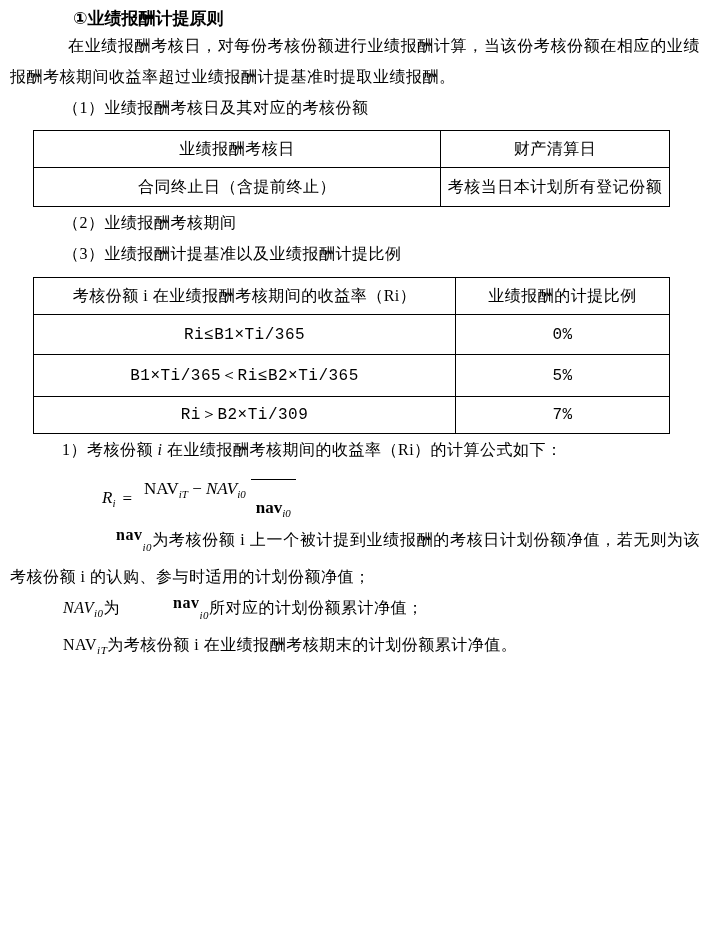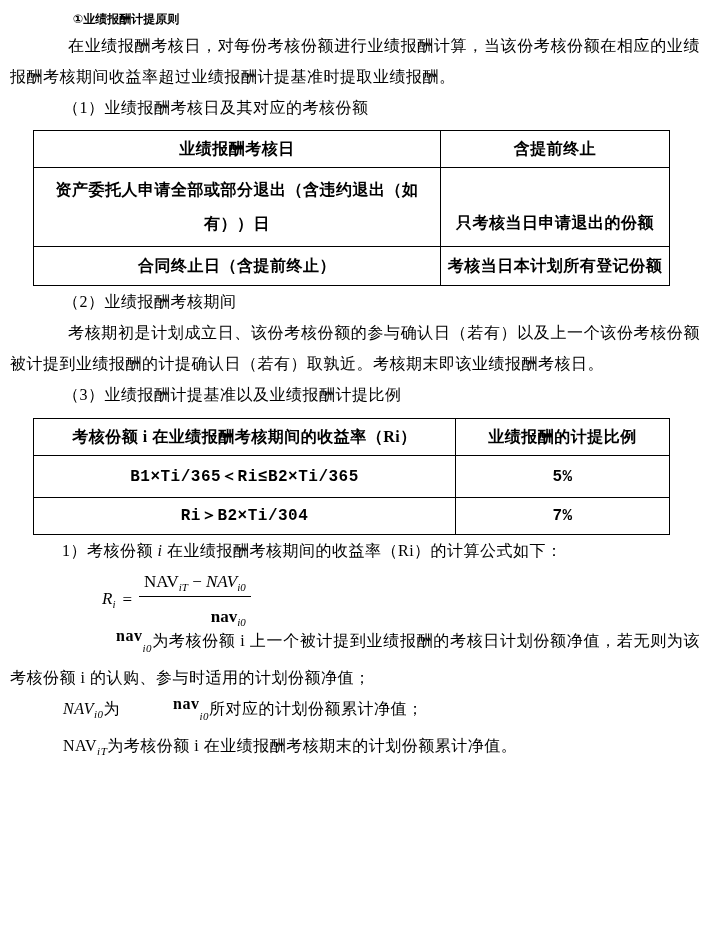--- a/index.html
+++ b/index.html
@@ -18,7 +18,7 @@
   .title {
     margin: 4px 0 0 63px;
     font-family: "Liberation Sans", "DejaVu Sans", sans-serif;
-    font-size: 12px;
+    font-size: 17px;
     font-weight: 700;
     line-height: 22px;
   }

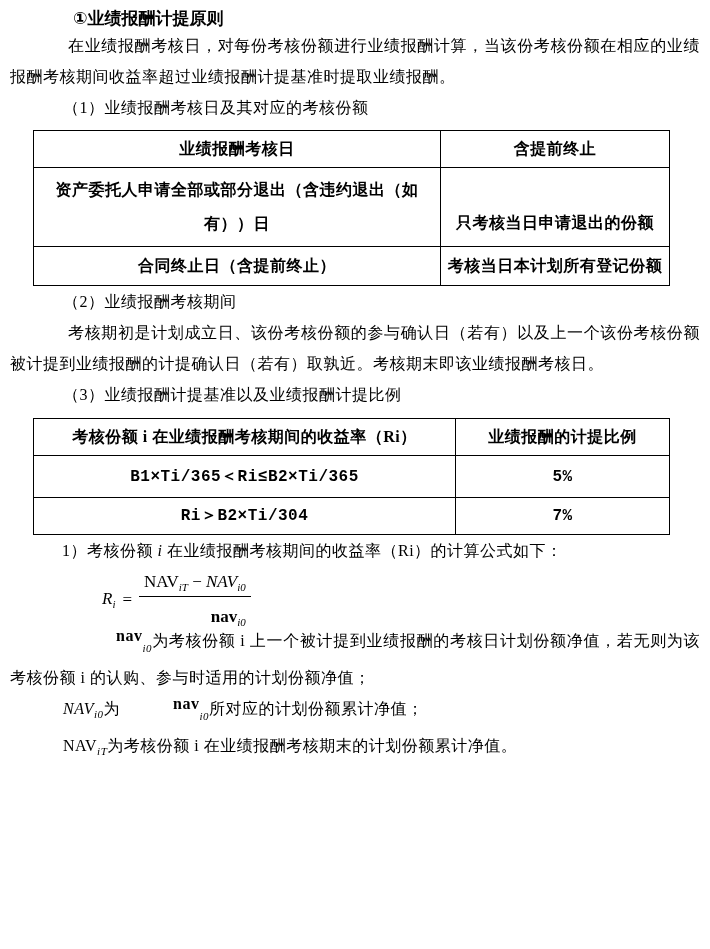--- a/index.html
+++ b/index.html
@@ -47,7 +47,7 @@
     border: 1px solid #000;
     text-align: center;
     vertical-align: middle;
-    font-weight: 700;
+    font-weight: 400;
     font-size: 16px;
     line-height: 34px;
     padding: 0 4px;

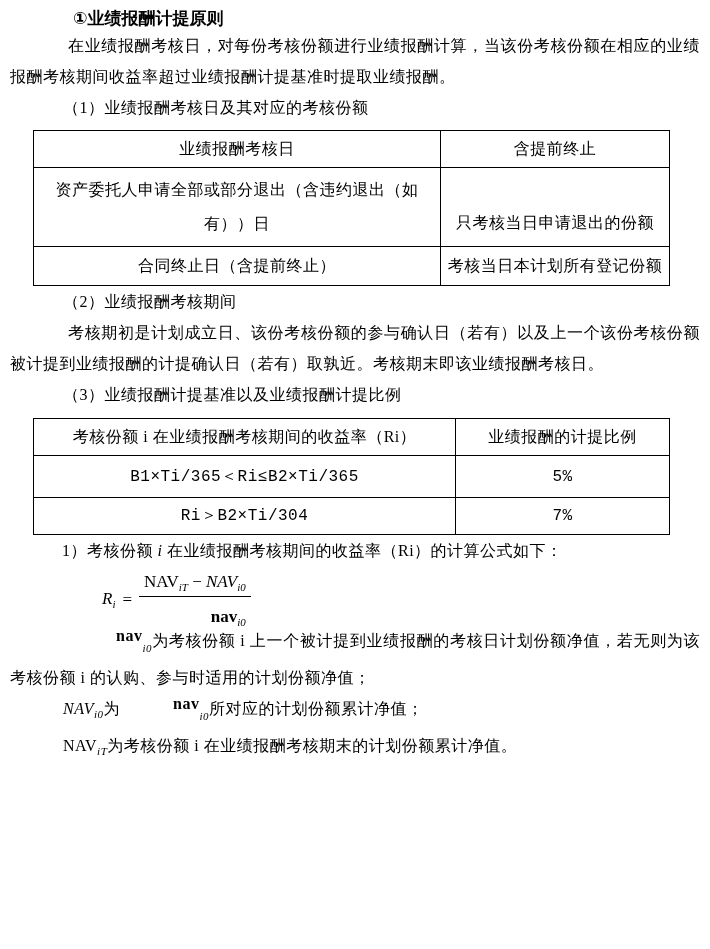--- a/index.html
+++ b/index.html
@@ -109,7 +109,7 @@
     <thead>
       <tr class="hrow">
         <th>业绩报酬考核日</th>
-        <th>含提前终止</th>
+        <th>财产清算日</th>
       </tr>
     </thead>
     <tbody>

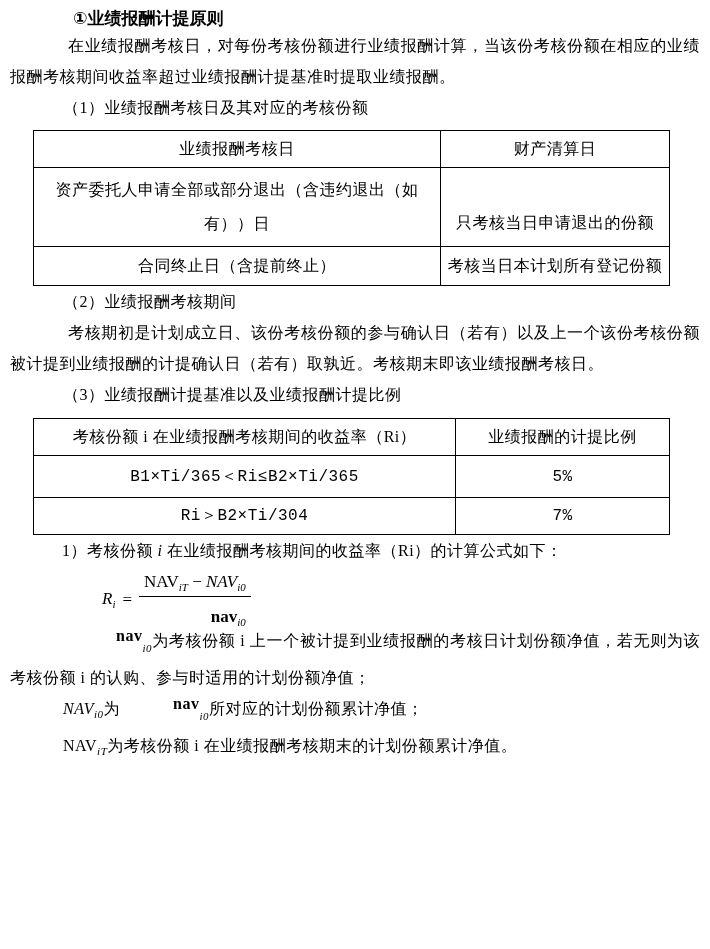--- a/index.html
+++ b/index.html
@@ -113,10 +113,6 @@
       </tr>
     </thead>
     <tbody>
-      <tr class="r1">
-        <td>资产委托人申请全部或部分退出（含违约退出（如有））日</td>
-        <td class="vbottom">只考核当日申请退出的份额</td>
-      </tr>
       <tr class="r2">
         <td>合同终止日（含提前终止）</td>
         <td>考核当日本计划所有登记份额</td>

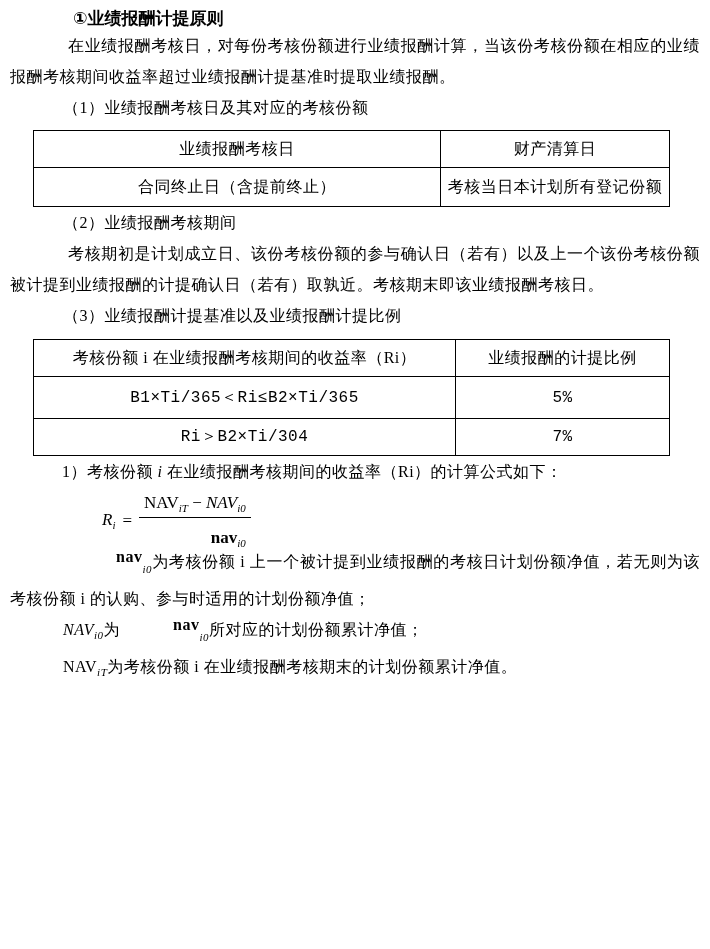--- a/index.html
+++ b/index.html
@@ -122,7 +122,6 @@
 
   <p class="body h2 h-line">（2）业绩报酬考核期间</p>
 
-  <p class="body p2">考核期初是计划成立日、该份考核份额的参与确认日（若有）以及上一个该份考核份额被计提到业绩报酬的计提确认日（若有）取孰近。考核期末即该业绩报酬考核日。</p>
 
   <p class="body h3 h-line">（3）业绩报酬计提基准以及业绩报酬计提比例</p>
 

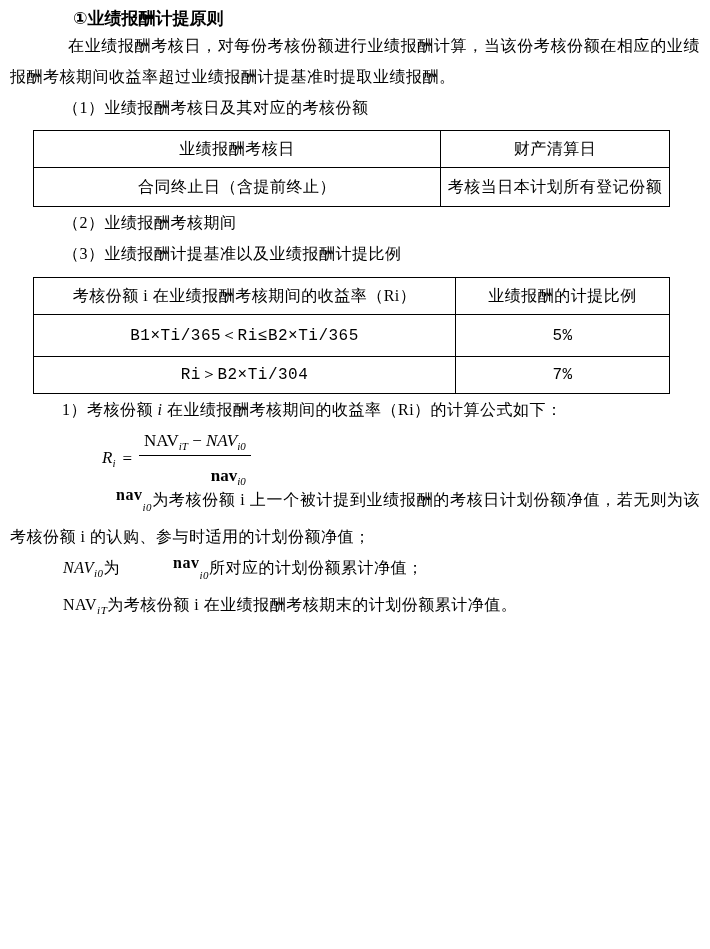--- a/index.html
+++ b/index.html
@@ -138,6 +138,10 @@
       </tr>
     </thead>
     <tbody>
+      <tr class="r1">
+        <td class="mono">Ri≤B1×Ti/365</td>
+        <td class="mono">0%</td>
+      </tr>
       <tr class="r2">
         <td class="mono">B1×Ti/365＜Ri≤B2×Ti/365</td>
         <td class="mono">5%</td>

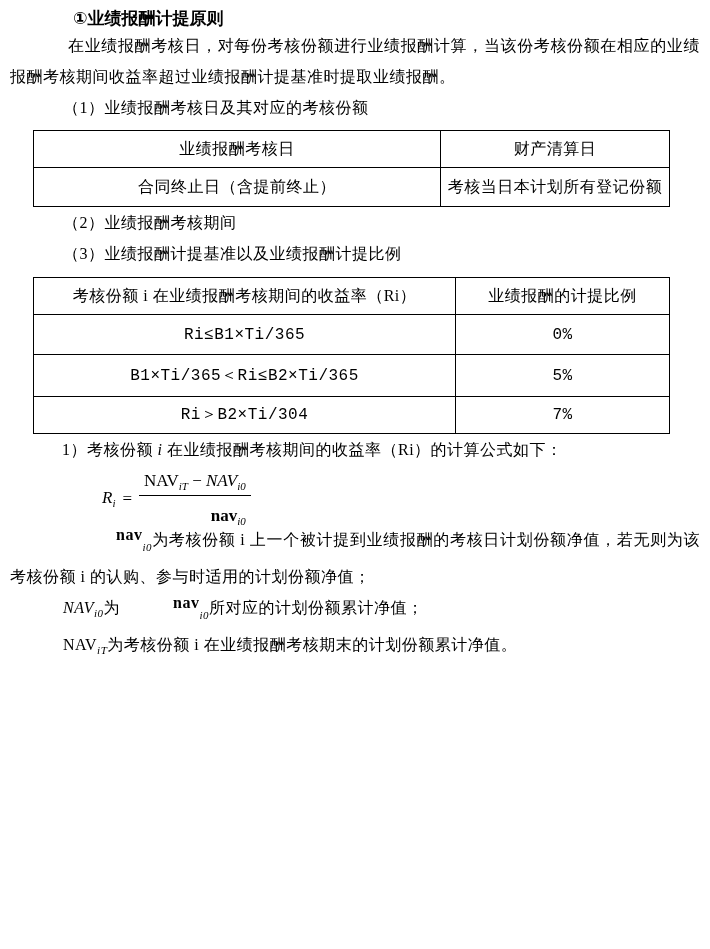--- a/index.html
+++ b/index.html
@@ -147,7 +147,7 @@
         <td class="mono">5%</td>
       </tr>
       <tr class="r3">
-        <td class="mono">Ri＞B2×Ti/304</td>
+        <td class="mono">Ri＞B2×Ti/309</td>
         <td class="mono">7%</td>
       </tr>
     </tbody>

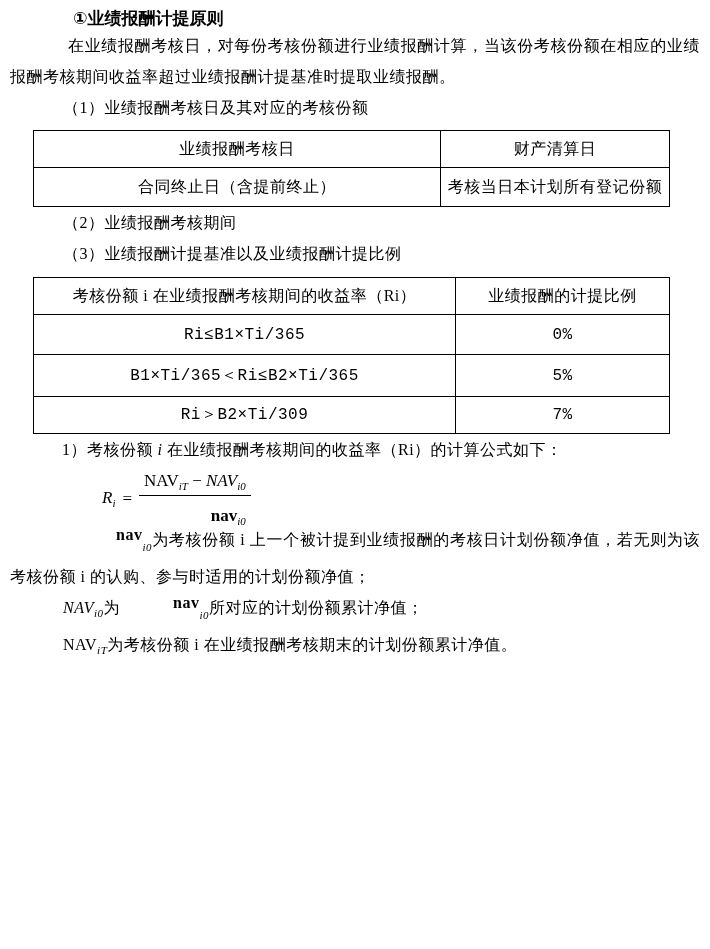--- a/index.html
+++ b/index.html
@@ -80,7 +80,7 @@
     height: 50px;
   }
   .formula sub, .def sub { font-size: 11px; font-style: italic; }
-  .frac { display: inline-flex; flex-direction: column; text-align: right; }
+  .frac { display: inline-flex; flex-direction: row; text-align: left; }
   .frac .num { display: block; padding: 0 5px 2px 5px; }
   .frac .den { display: block; border-top: 1.5px solid #000; padding: 10px 5px 0 5px; }
   .den b { font-weight: 700; }

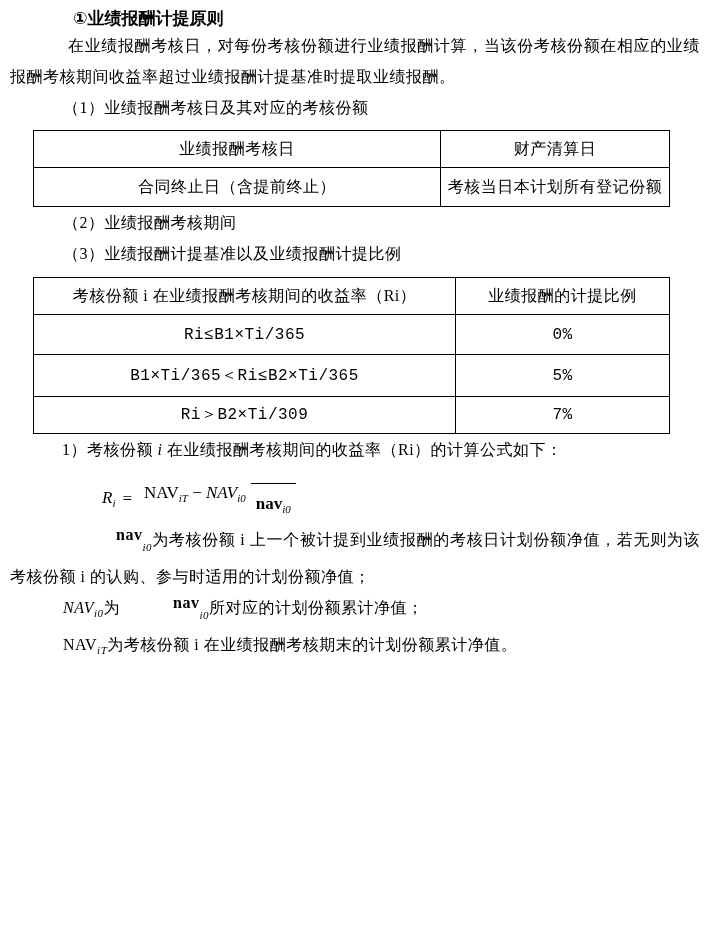--- a/index.html
+++ b/index.html
@@ -82,7 +82,7 @@
   .formula sub, .def sub { font-size: 11px; font-style: italic; }
   .frac { display: inline-flex; flex-direction: row; text-align: left; }
   .frac .num { display: block; padding: 0 5px 2px 5px; }
-  .frac .den { display: block; border-top: 1.5px solid #000; padding: 10px 5px 0 5px; }
+  .frac .den { display: block; border-top: 1.5px solid #000; padding: 18px 5px 0 5px; }
   .den b { font-weight: 700; }
   .def1 { margin-top: 7px; line-height: 42px; text-indent: 53px; }
   .def2 { margin-top: 0; text-indent: 53px; }

